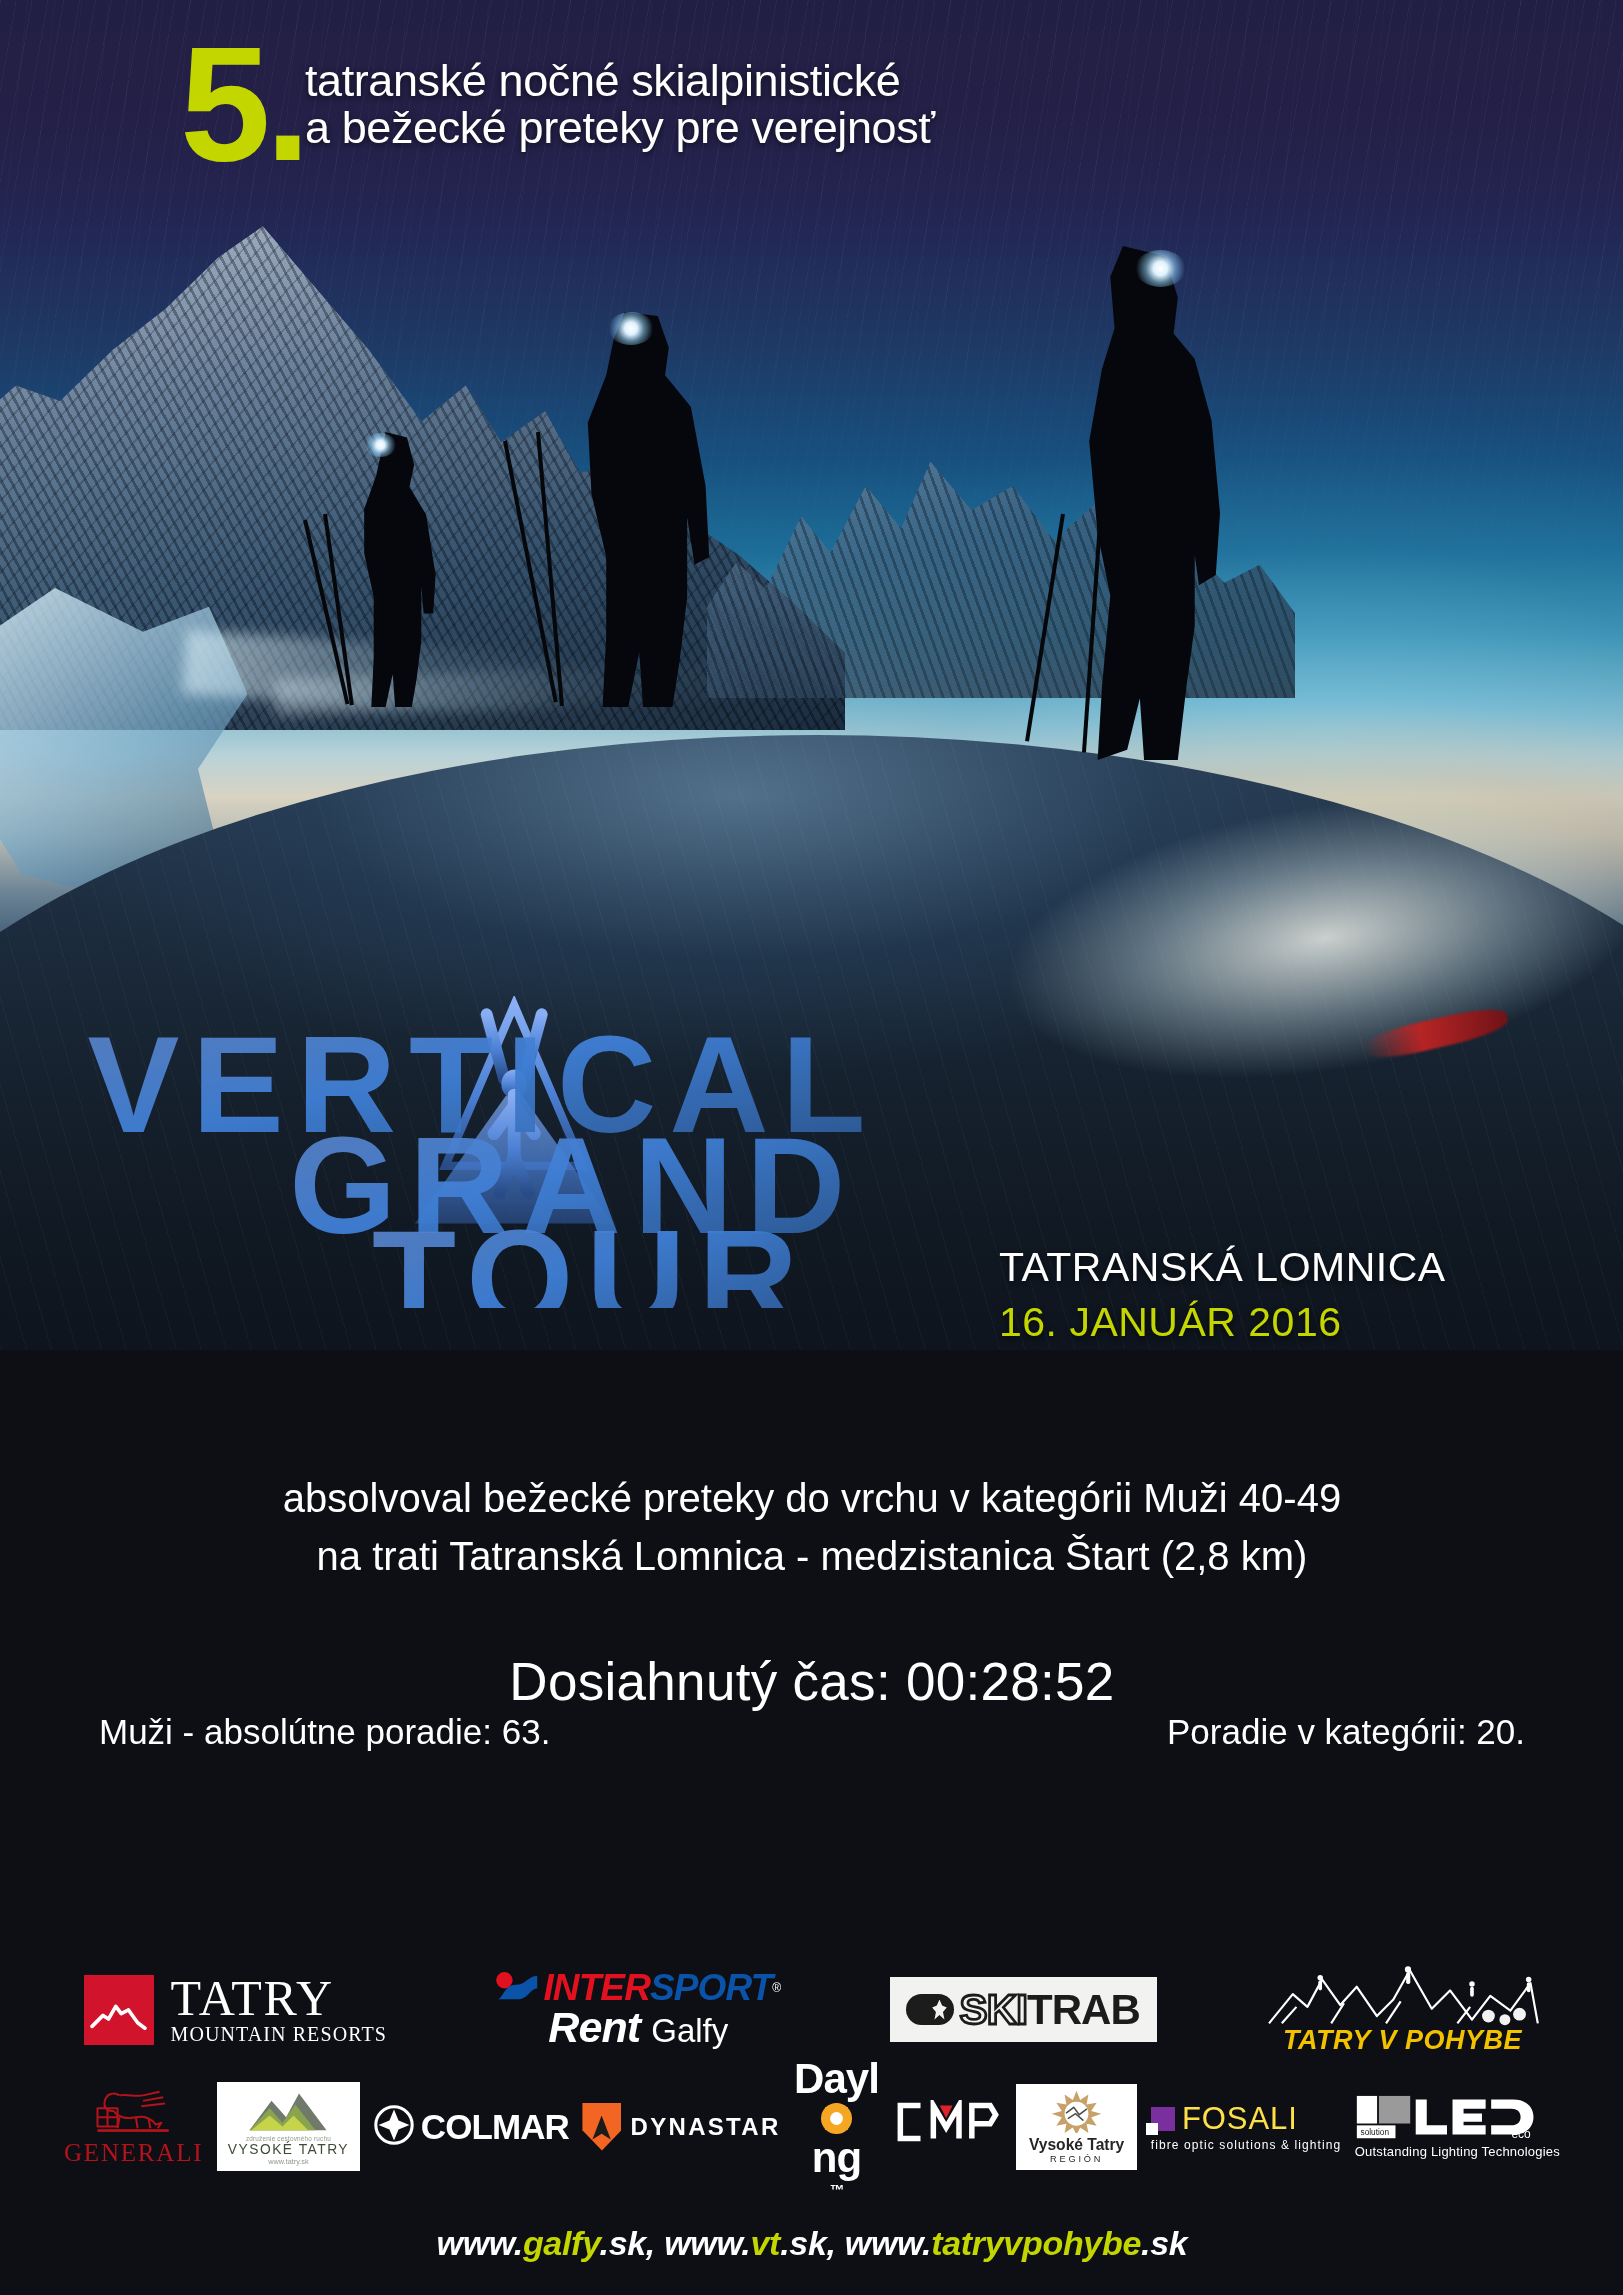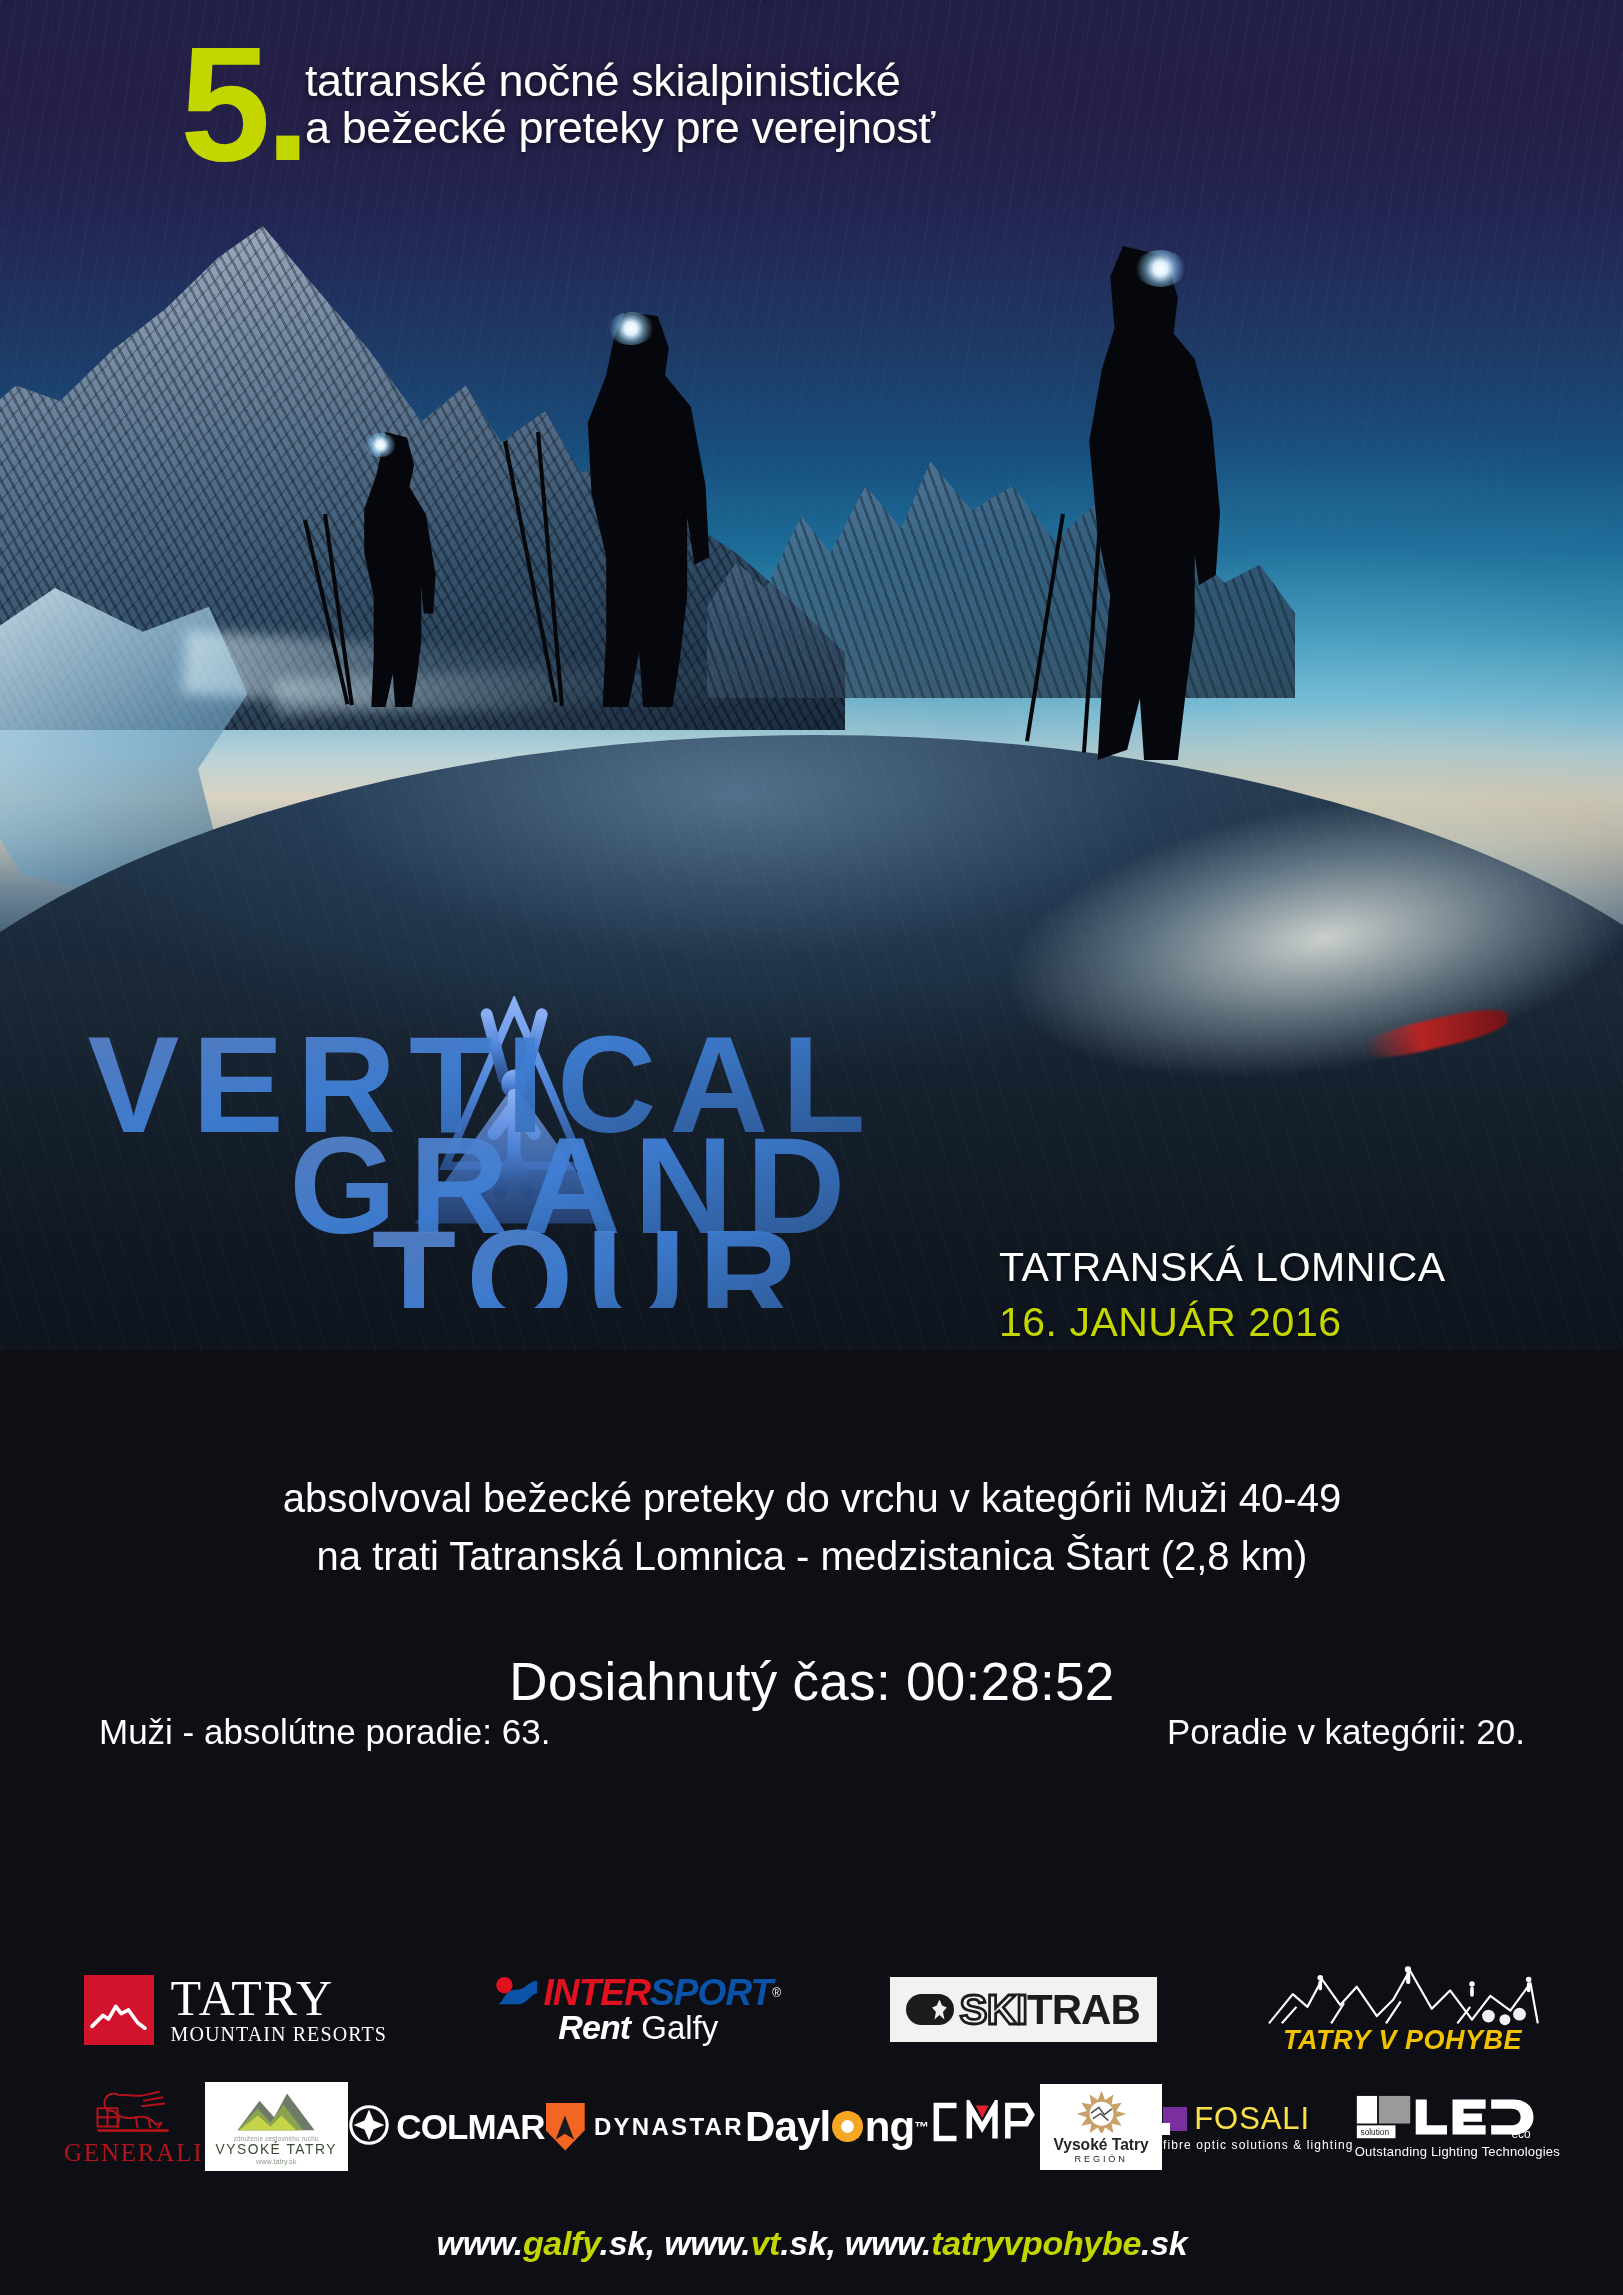--- a/index.html
+++ b/index.html
@@ -201,7 +201,7 @@
   .isSport{ color:#0a53a8; font-size:37px; font-weight:700; font-style:italic; letter-spacing:-0.9px; }
   .isReg{ color:#fff; font-size:12px; vertical-align:super; }
   .isBot{ display:flex; align-items:baseline; margin-top:-5.5px; }
-  .isRent{ color:#fff; font-size:34px; font-weight:700; font-style:italic; letter-spacing:-0.9px; }
+  .isRent{ color:#fff; font-size:43px; font-weight:700; font-style:italic; letter-spacing:-0.9px; }
   .isGalfy{ color:#fff; font-size:33px; font-weight:400; margin-left:11px; }
 
   

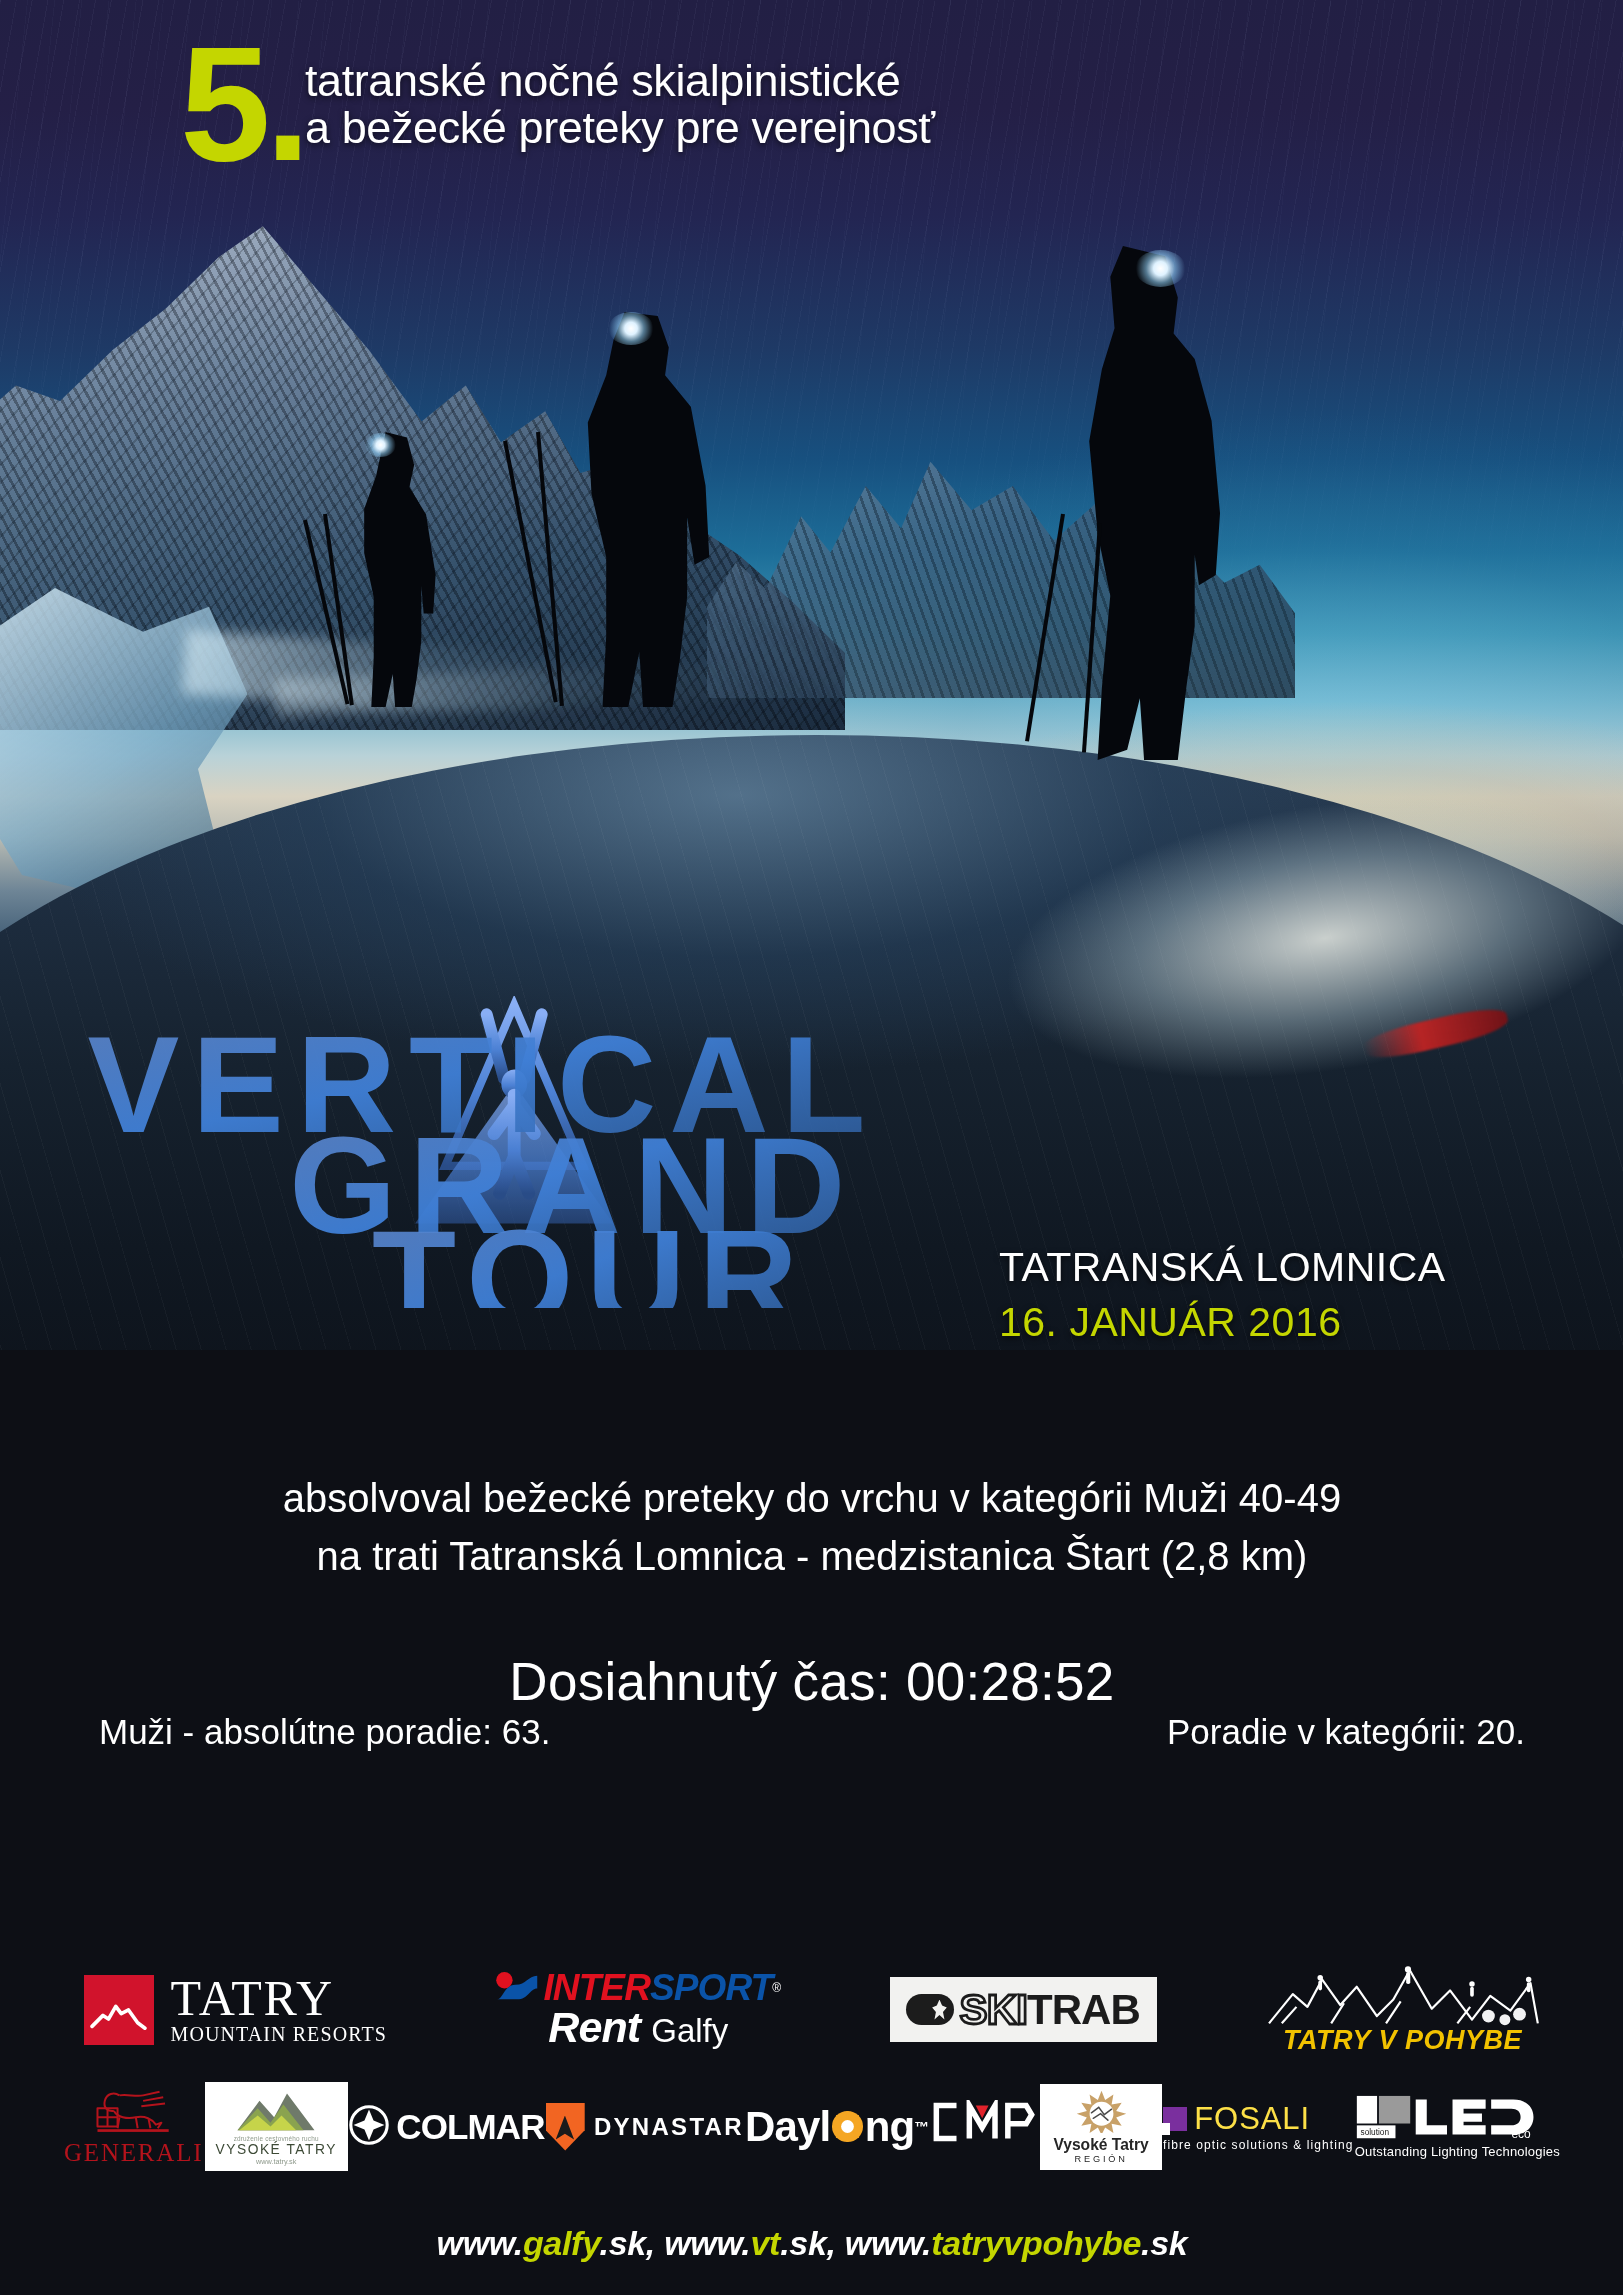--- a/index.html
+++ b/index.html
@@ -227,7 +227,7 @@
   .dynShield{ width:39px; height:48px; background:#f26522; clip-path:polygon(0% 0%, 100% 0%, 100% 58%, 50% 100%, 0% 58%); position:relative; }
   .dynShield::after{ content:""; position:absolute; left:10px; top:13px; width:18.4px; height:24px; background:#1b1b1b; clip-path:polygon(50% 0%, 100% 100%, 50% 76%, 0% 100%); }
   .dynTxt{ color:#fff; font-size:24px; font-weight:700; letter-spacing:2.3px; margin-left:9.2px;text-align:center; }
-  .daylong{ display:flex; align-items:center; color:#fff; font-size:42px; font-weight:700; letter-spacing:-0.9px; }
+  .daylong{ display:flex; align-items:center; color:#fff; font-size:42px; font-weight:700; letter-spacing:-0.9px;flex-direction:column; }
   .sun{ width:31px; height:31px; border-radius:50%; background:#f5a623; position:relative; margin:0 1.8px; }
   .cmp{ color:#fff; font-size:42px; font-weight:700; letter-spacing:1.8px; position:relative; }
   .vtr{ background:#fff; padding:5.5px 13px 5.5px; text-align:center; }

